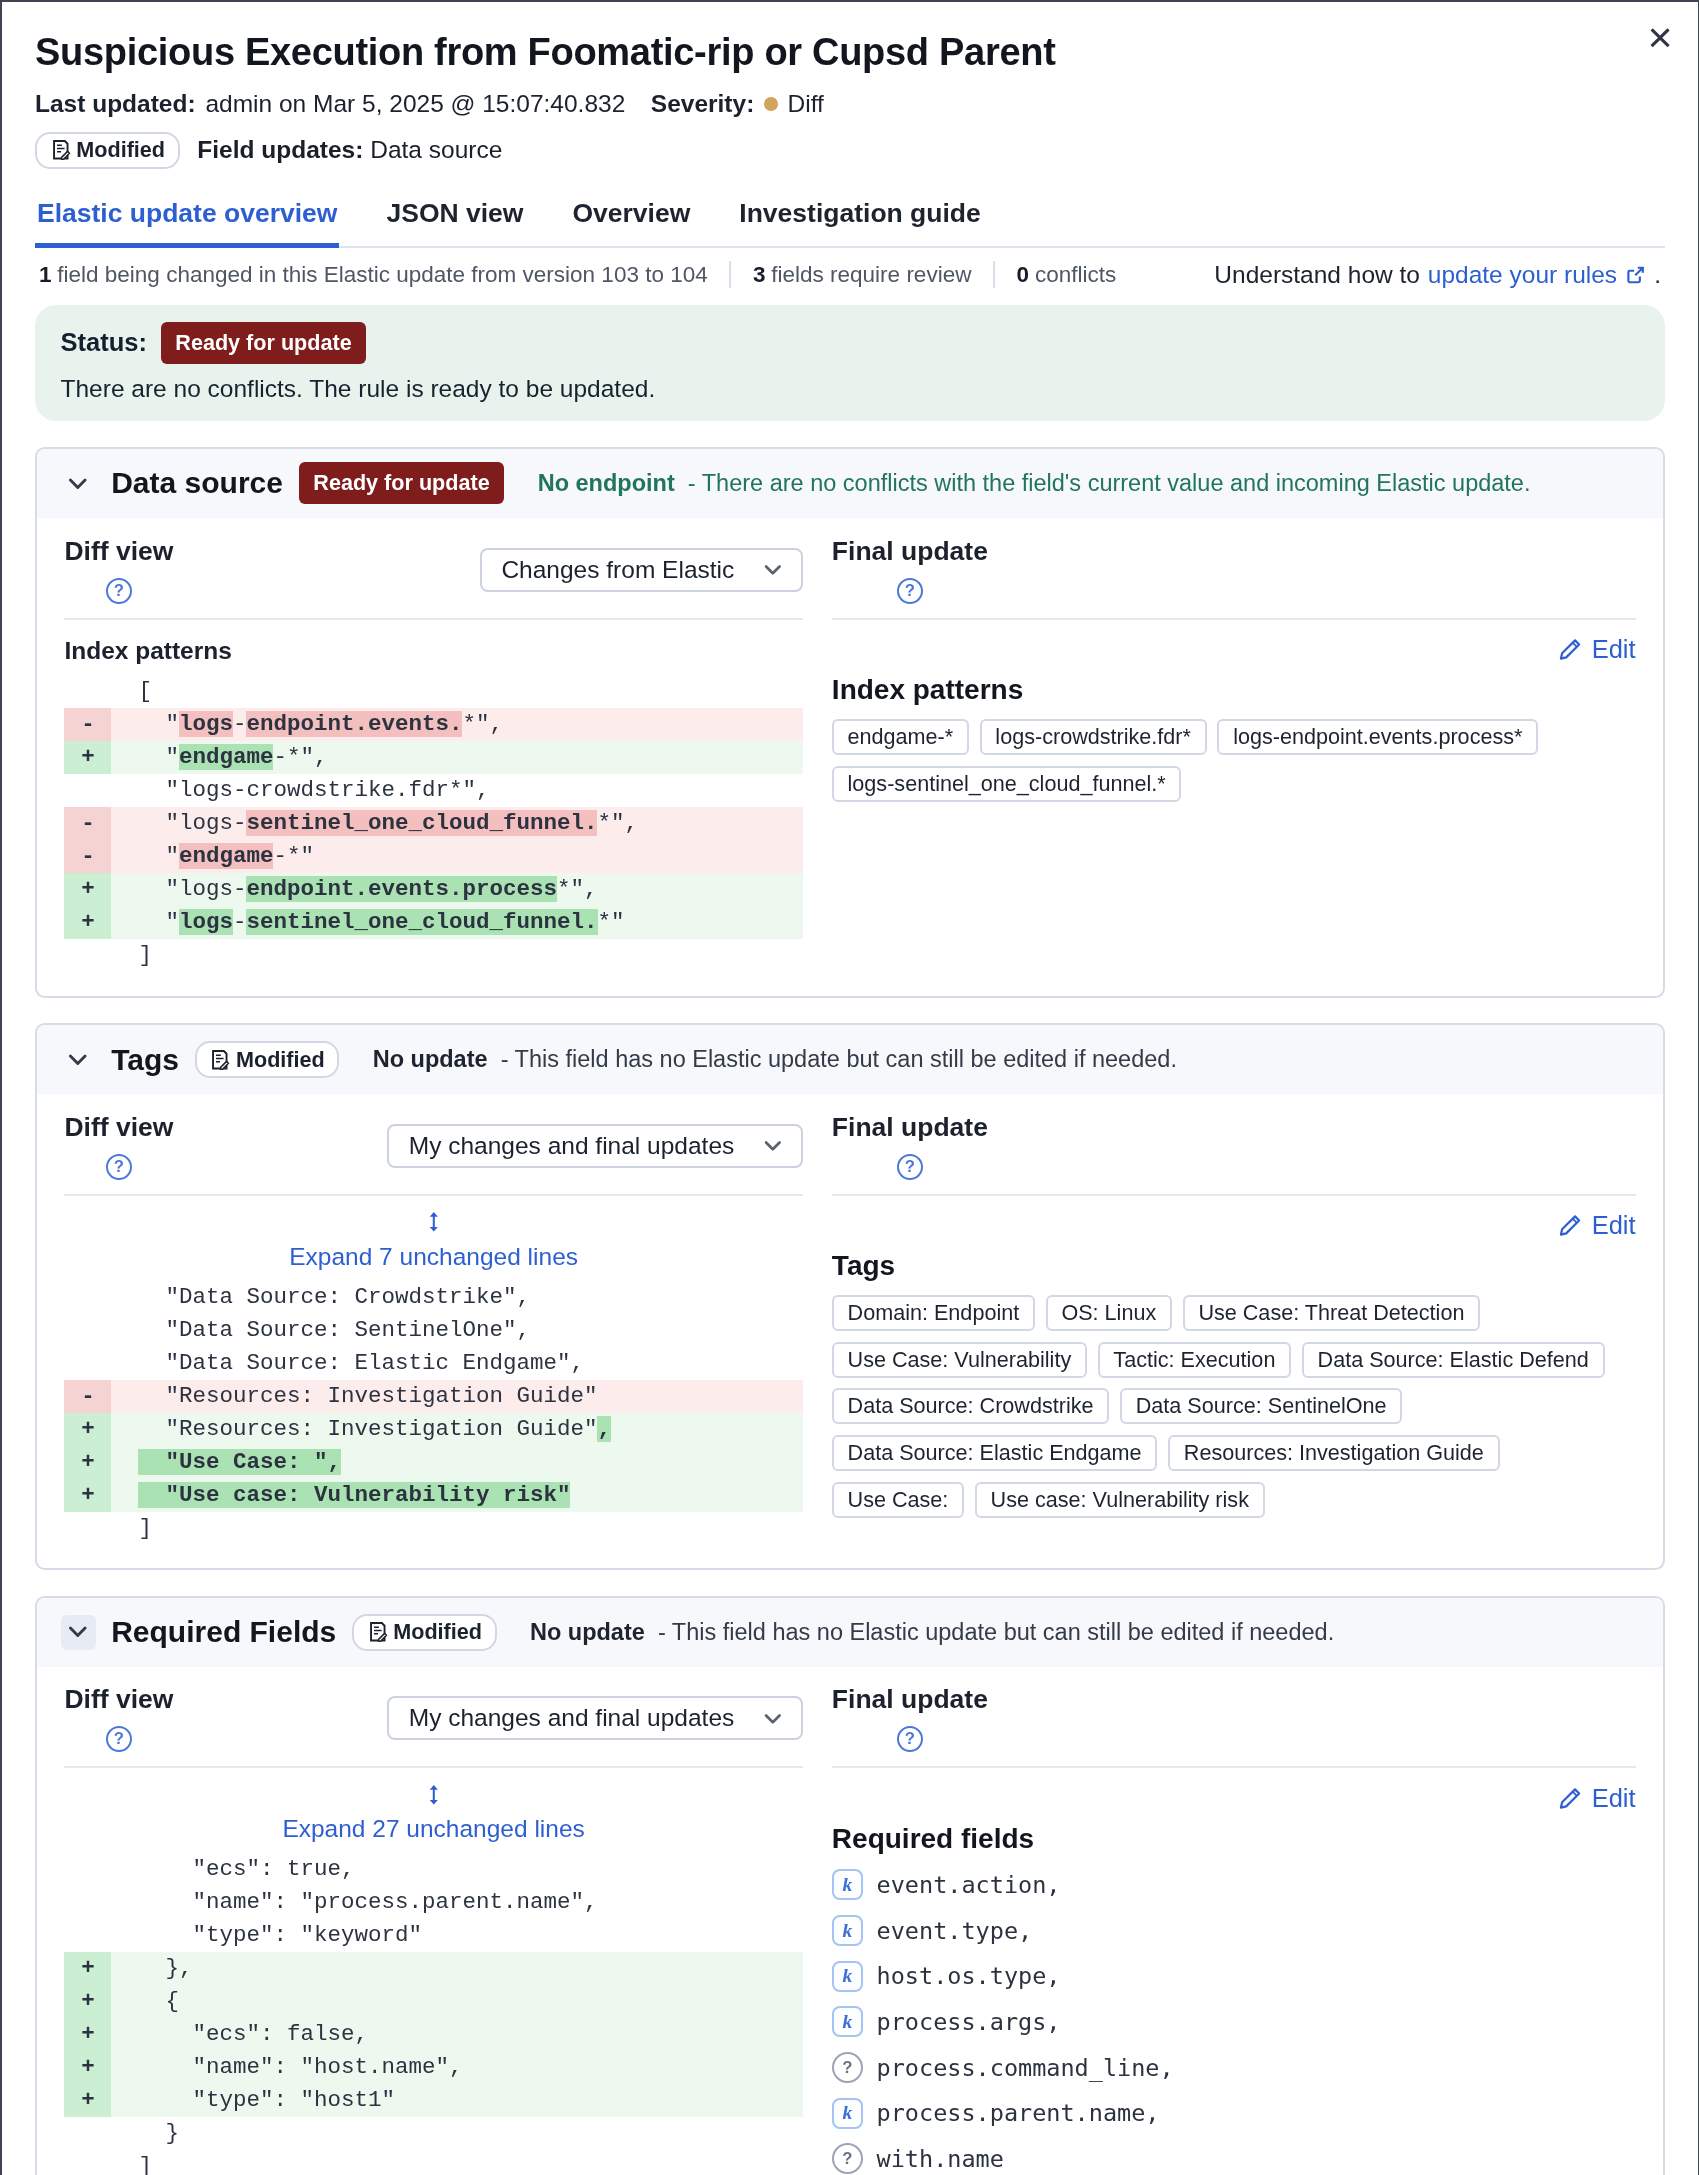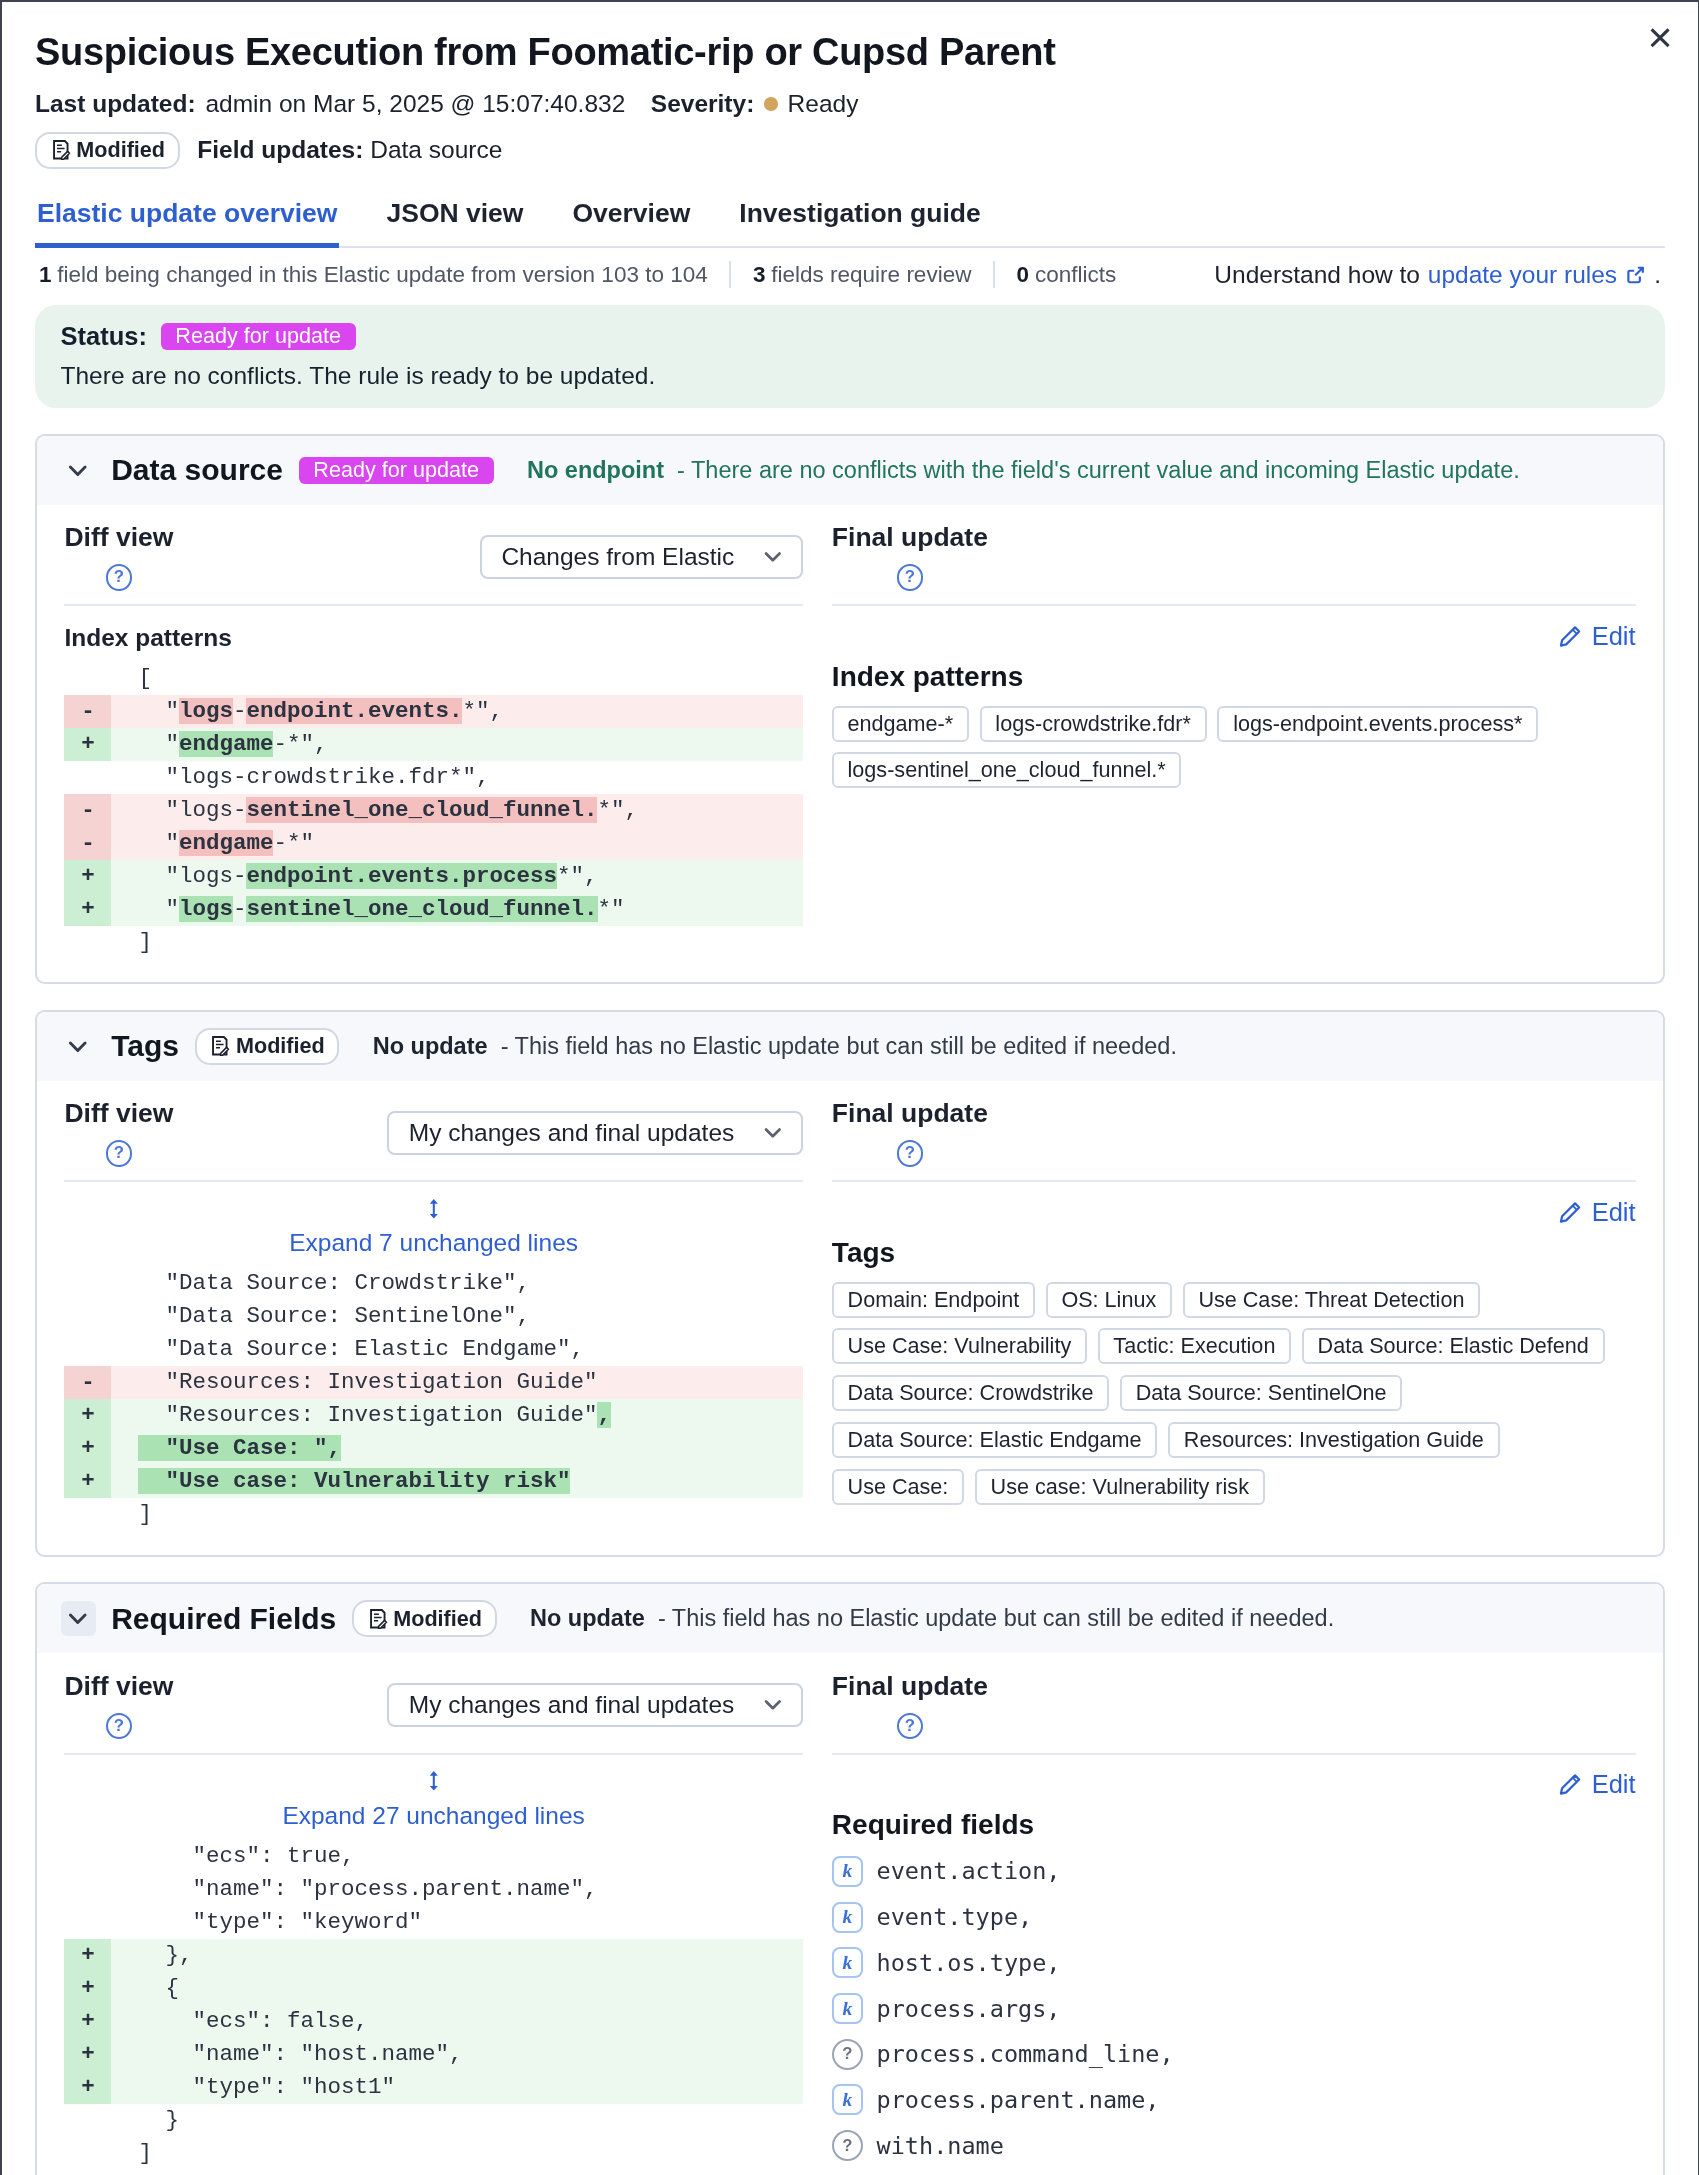--- a/index.html
+++ b/index.html
@@ -126,7 +126,7 @@
       <span class="gap"></span>
       <b>Severity:</b>
       <span class="sev-dot"></span>
-      <span>Ready</span>
+      <span>Diff</span>
     </div>
 
     <div class="badges-row">

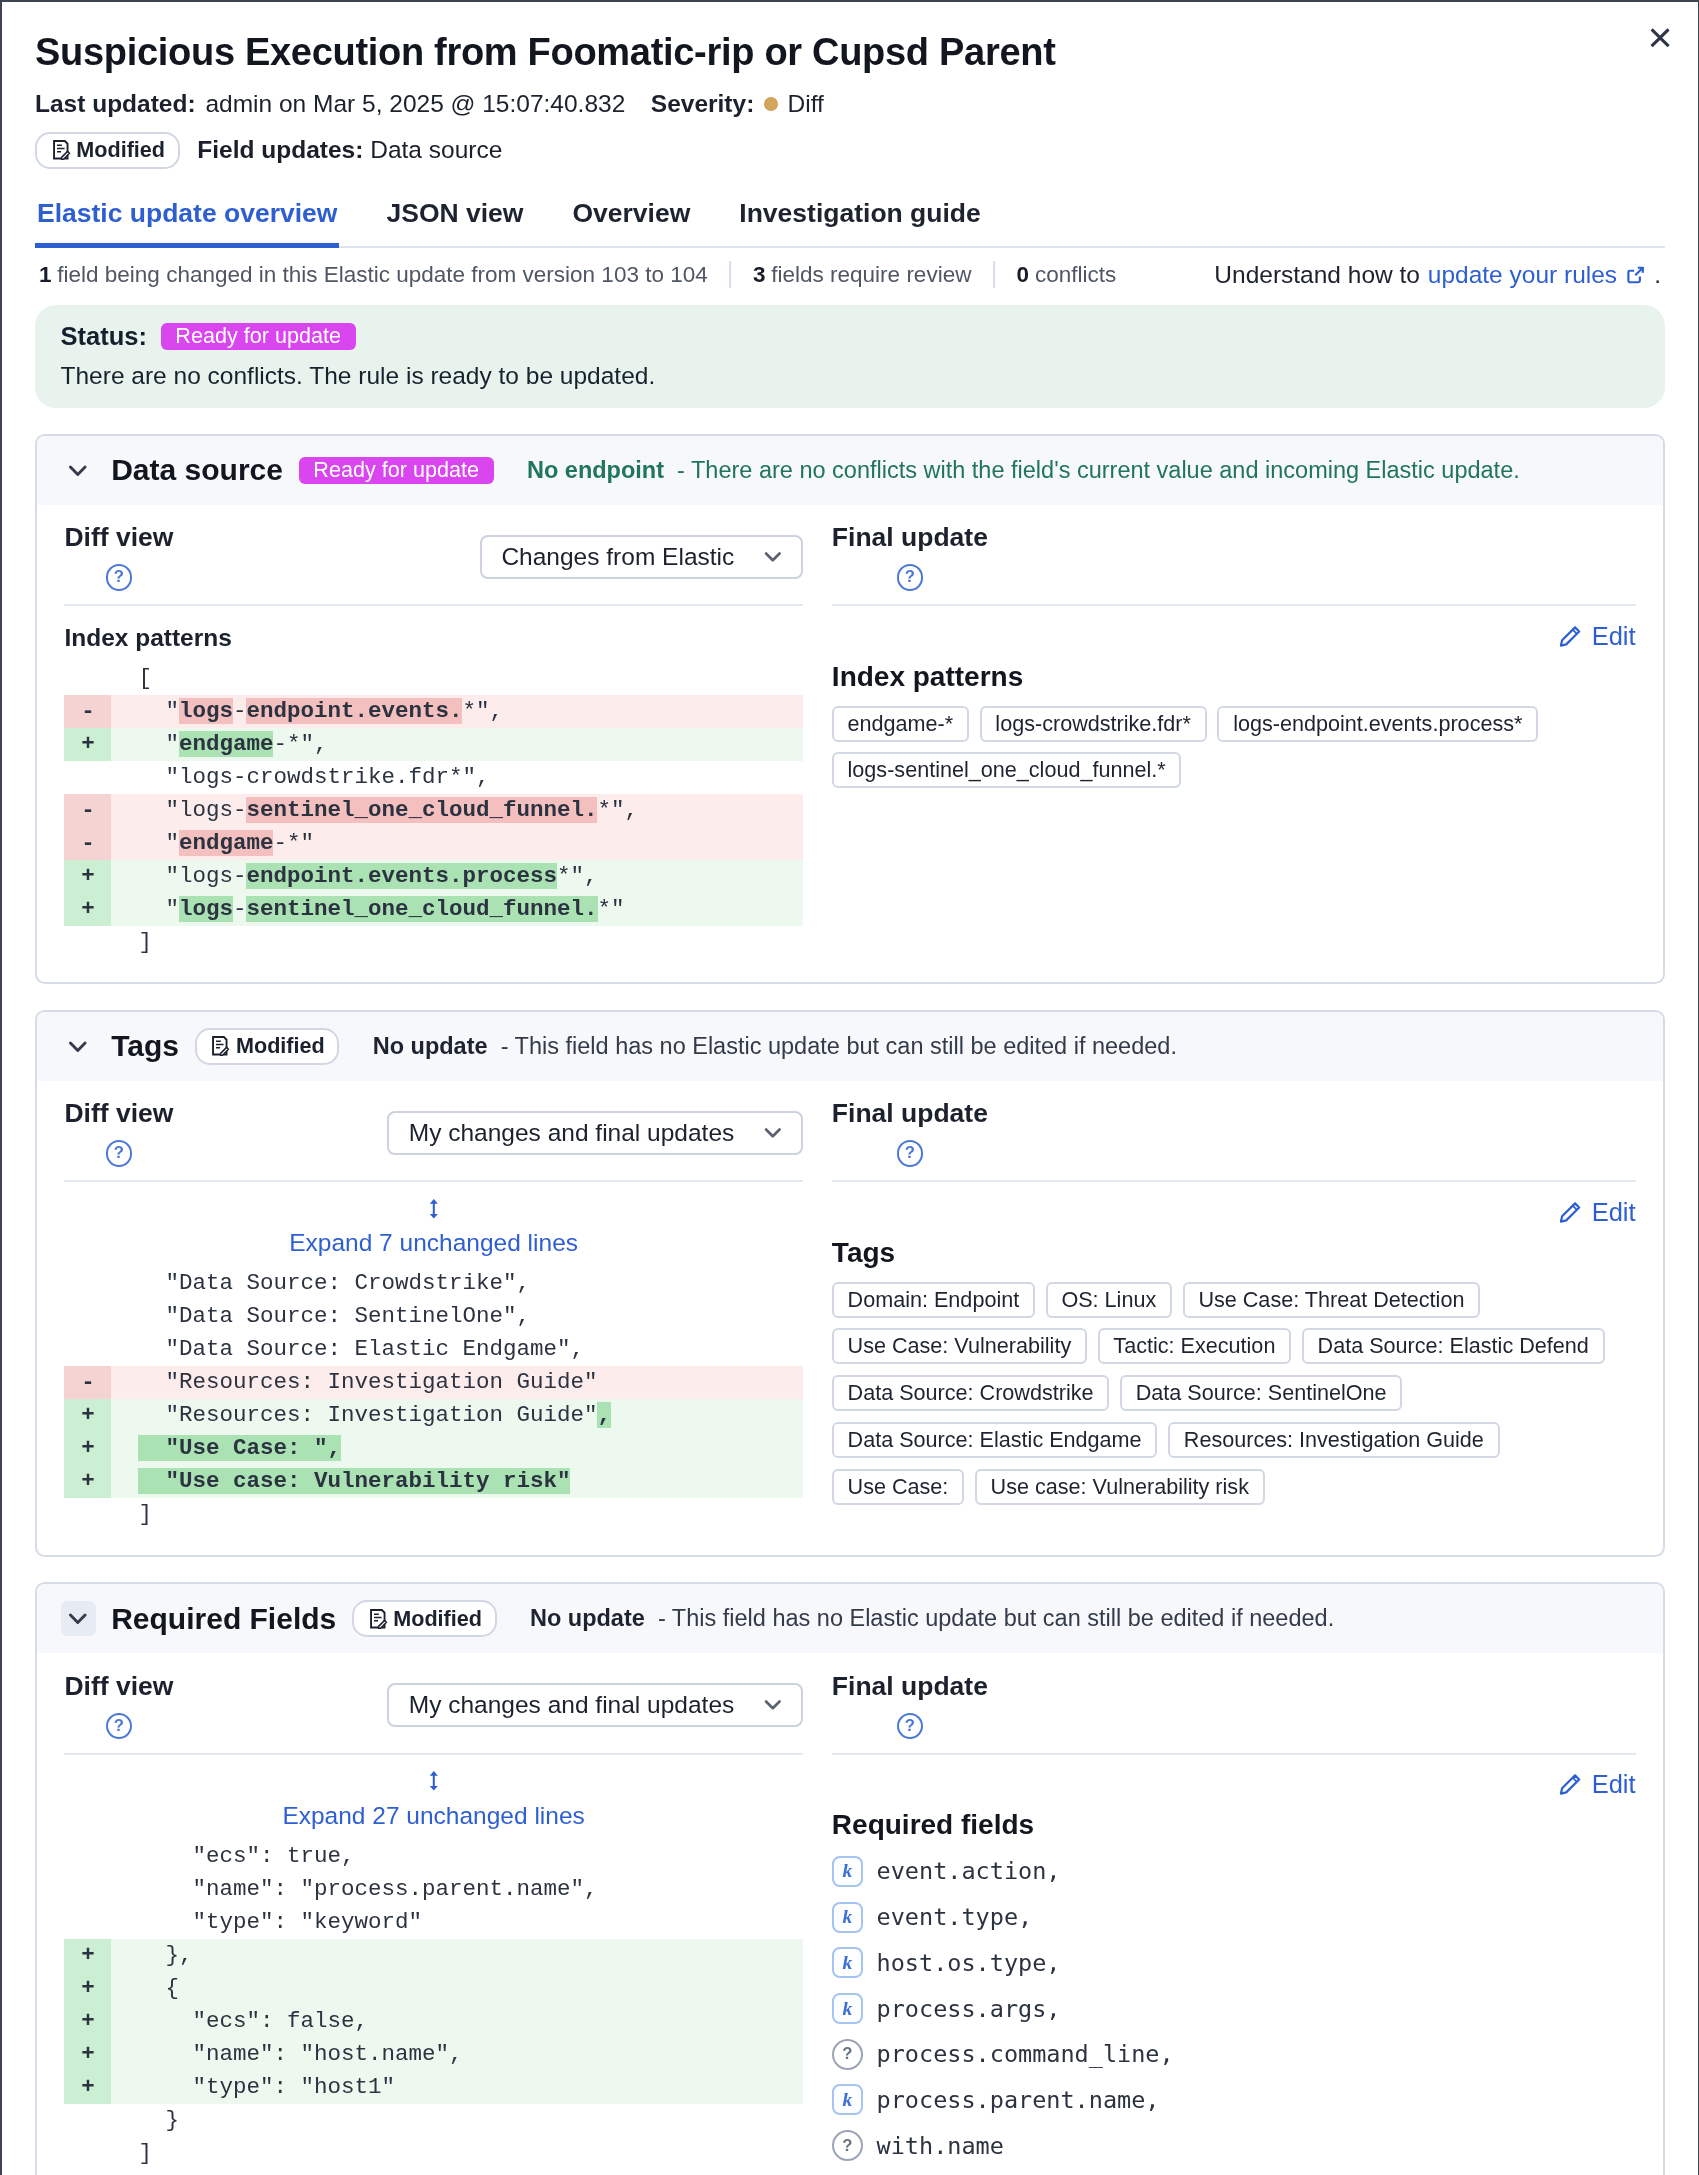--- a/index.html
+++ b/index.html
@@ -42,8 +42,8 @@
   .status-panel { margin-top:5.9px; background:#e8f3ee; border-radius:21px; padding:16.7px 25.5px 18.6px; }
   .status-row { display:flex; align-items:center; gap:13.7px; }
   .status-row .label { font-size:25.5px; font-weight:700; color:#15202e; }
-  .badge-green { display:inline-flex; align-items:center; height:27px; padding:0 14.7px; border-radius:5.9px;
-                 background:#d946ef; color:#fff; font-size:21.6px; font-weight:400; white-space:nowrap; }
+  .badge-green { display:inline-flex; align-items:center; height:42px; padding:0 14.7px; border-radius:5.9px;
+                 background:#7f1d1d; color:#fff; font-size:21.6px; font-weight:700; white-space:nowrap; }
   .status-msg { margin-top:10.8px; font-size:24.5px; color:#18222e; }
 
   .panel { margin-top:25.5px; border:2px solid #d6dce7; border-radius:9.8px; background:#fff; overflow:hidden; }

